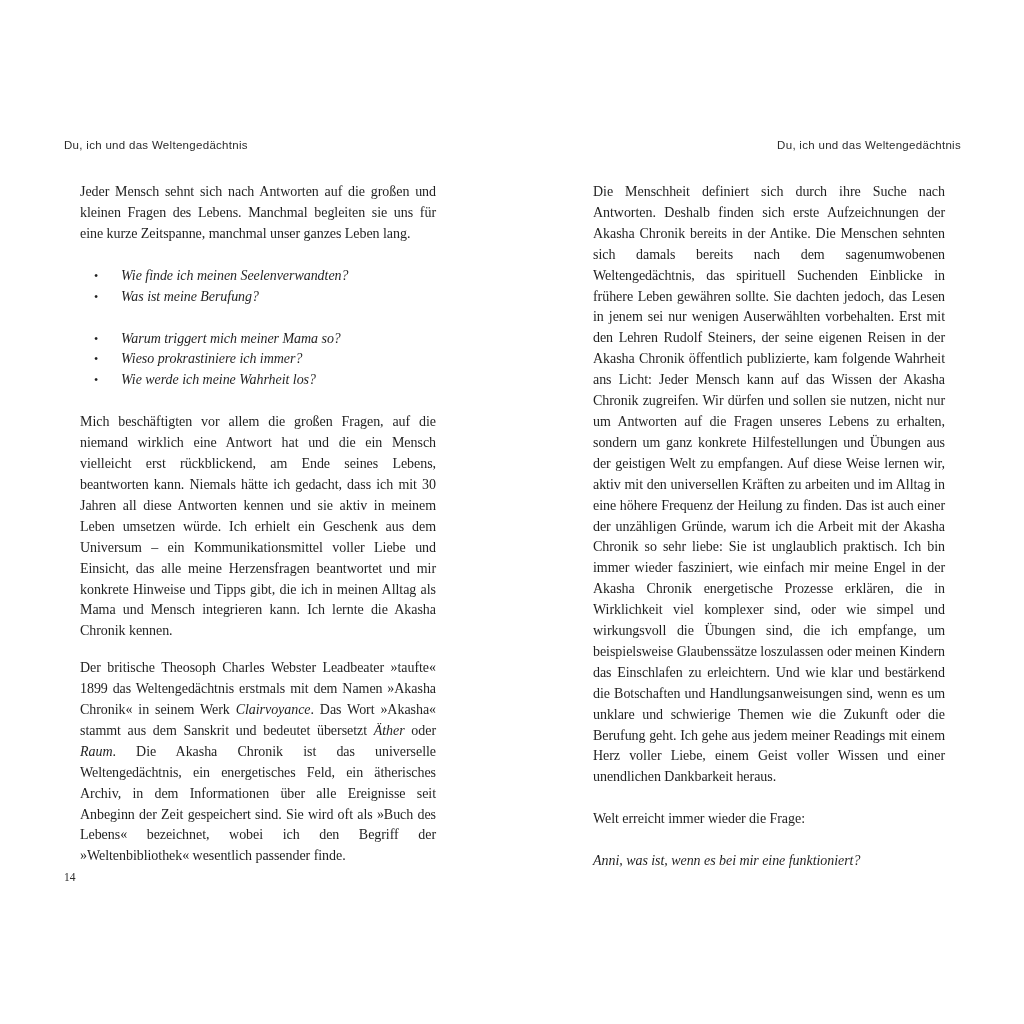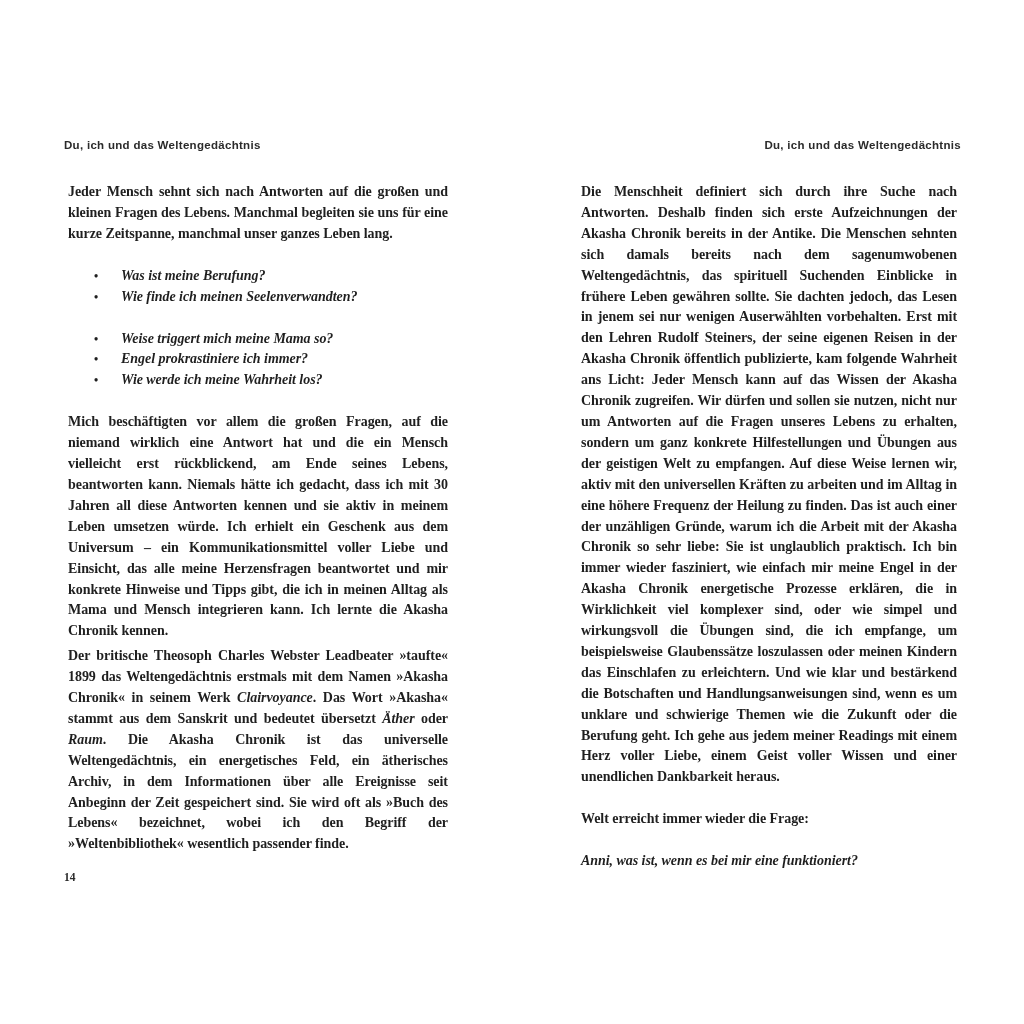--- a/index.html
+++ b/index.html
@@ -17,7 +17,6 @@
     width: 984px;
     height: 1024px;
     background: #ffffff;
-    font-weight: bold;
   }
   .page { position: absolute; top: 139px; }
   .page-left  { left: 64px;  width: 388px; }

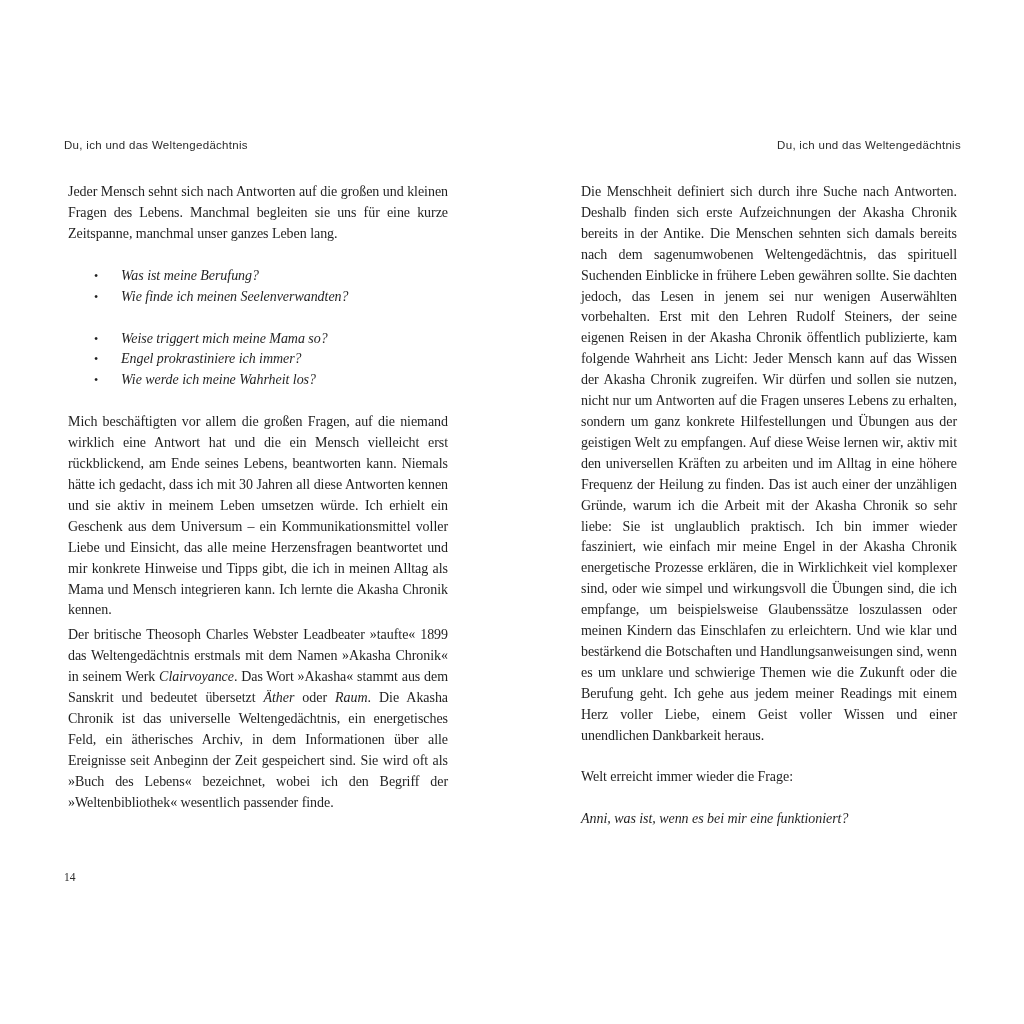--- a/index.html
+++ b/index.html
@@ -36,7 +36,7 @@
     text-align: justify;
     letter-spacing: -0.05px;
   }
-  p { margin: 4px; }
+  p { margin: 16px; }
   .mb { margin-bottom: 21px; }
   .qlist {
     margin: 0 0 21px 0;

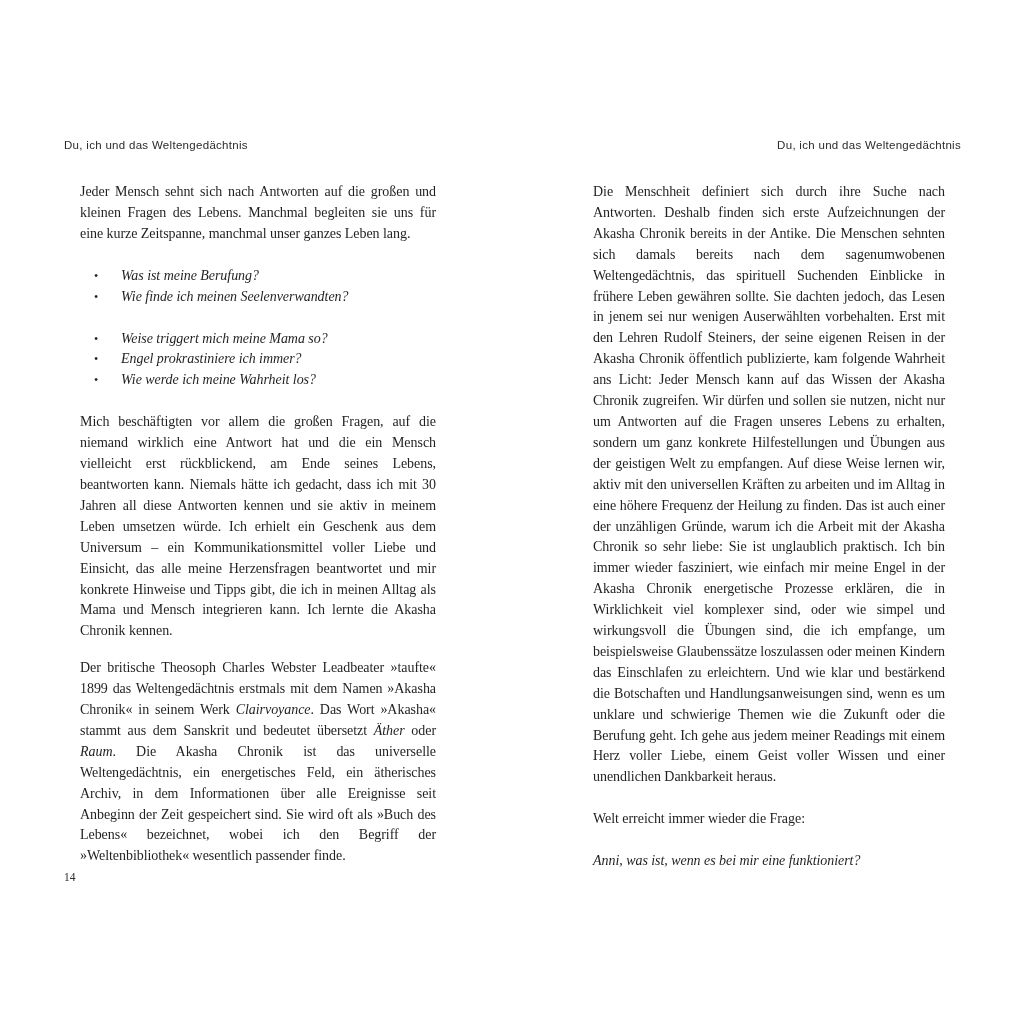--- a/index.html
+++ b/index.html
@@ -76,8 +76,8 @@
       <p class="mb">Jeder Mensch sehnt sich nach Antworten auf die großen und kleinen Fragen des Lebens. Manchmal begleiten sie uns für eine kurze Zeitspanne, manchmal unser ganzes Leben lang.</p>
 
       <ul class="qlist">
+        <li><span>Wie finde ich meinen Seelenverwandten?</span></li>
         <li><span>Was ist meine Berufung?</span></li>
-        <li><span>Wie finde ich meinen Seelenverwandten?</span></li>
       </ul>
 
 

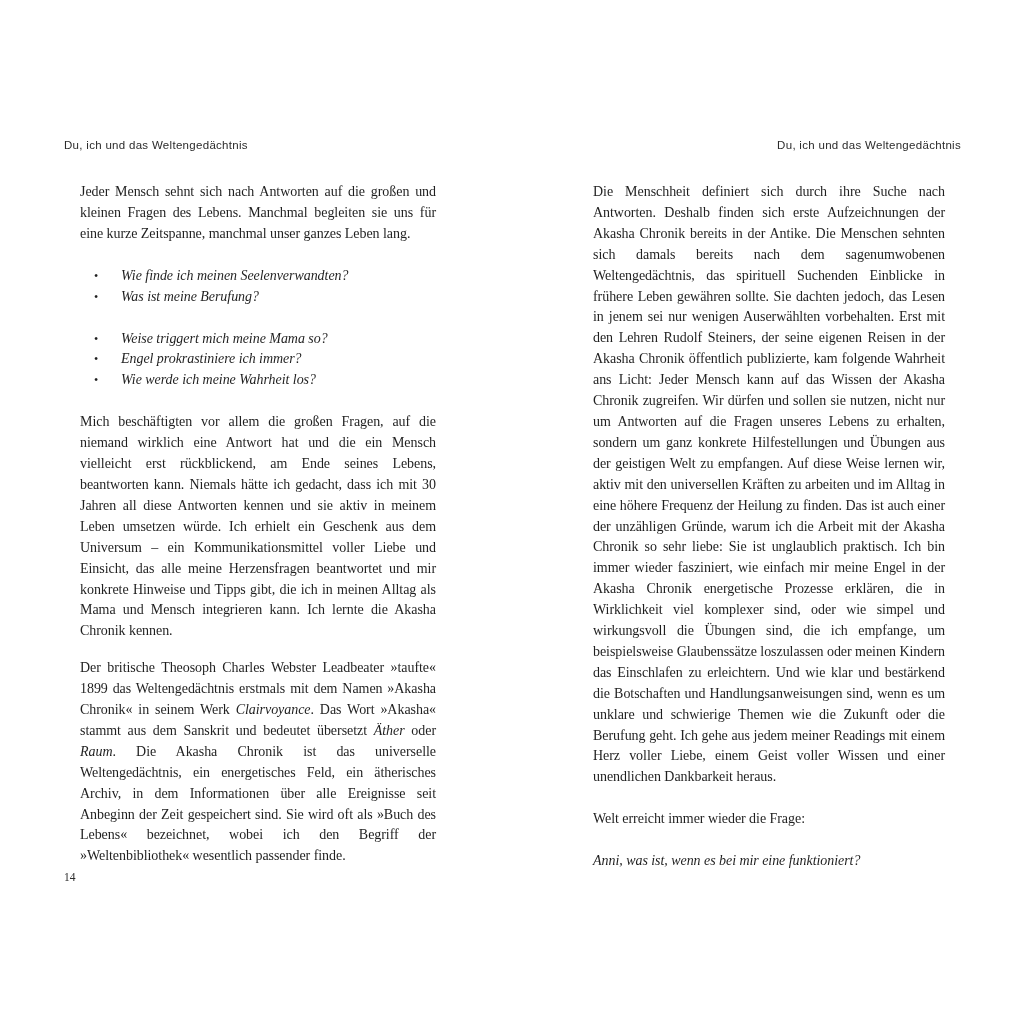--- a/index.html
+++ b/index.html
@@ -82,7 +82,7 @@
 
 
       <ul class="qlist">
-        <li><span>Weise triggert mich meine Mama so?</span></li>
+        <li><span>Warum triggert mich meiner Mama so?</span></li>
         <li><span>Engel prokrastiniere ich immer?</span></li>
         <li><span>Wie werde ich meine Wahrheit los?</span></li>
       </ul>

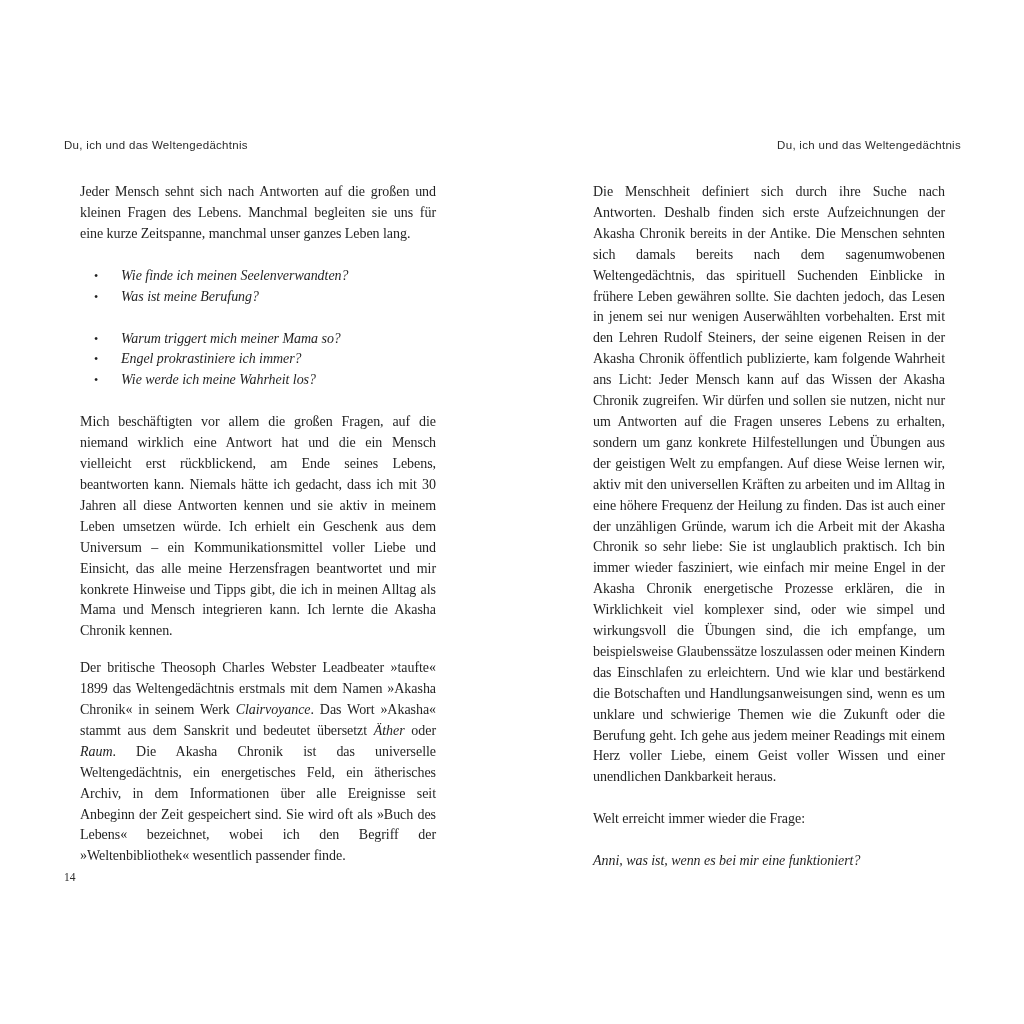--- a/index.html
+++ b/index.html
@@ -83,7 +83,7 @@
 
       <ul class="qlist">
         <li><span>Warum triggert mich meiner Mama so?</span></li>
-        <li><span>Engel prokrastiniere ich immer?</span></li>
+        <li><span>Wieso prokrastiniere ich immer?</span></li>
         <li><span>Wie werde ich meine Wahrheit los?</span></li>
       </ul>
 

